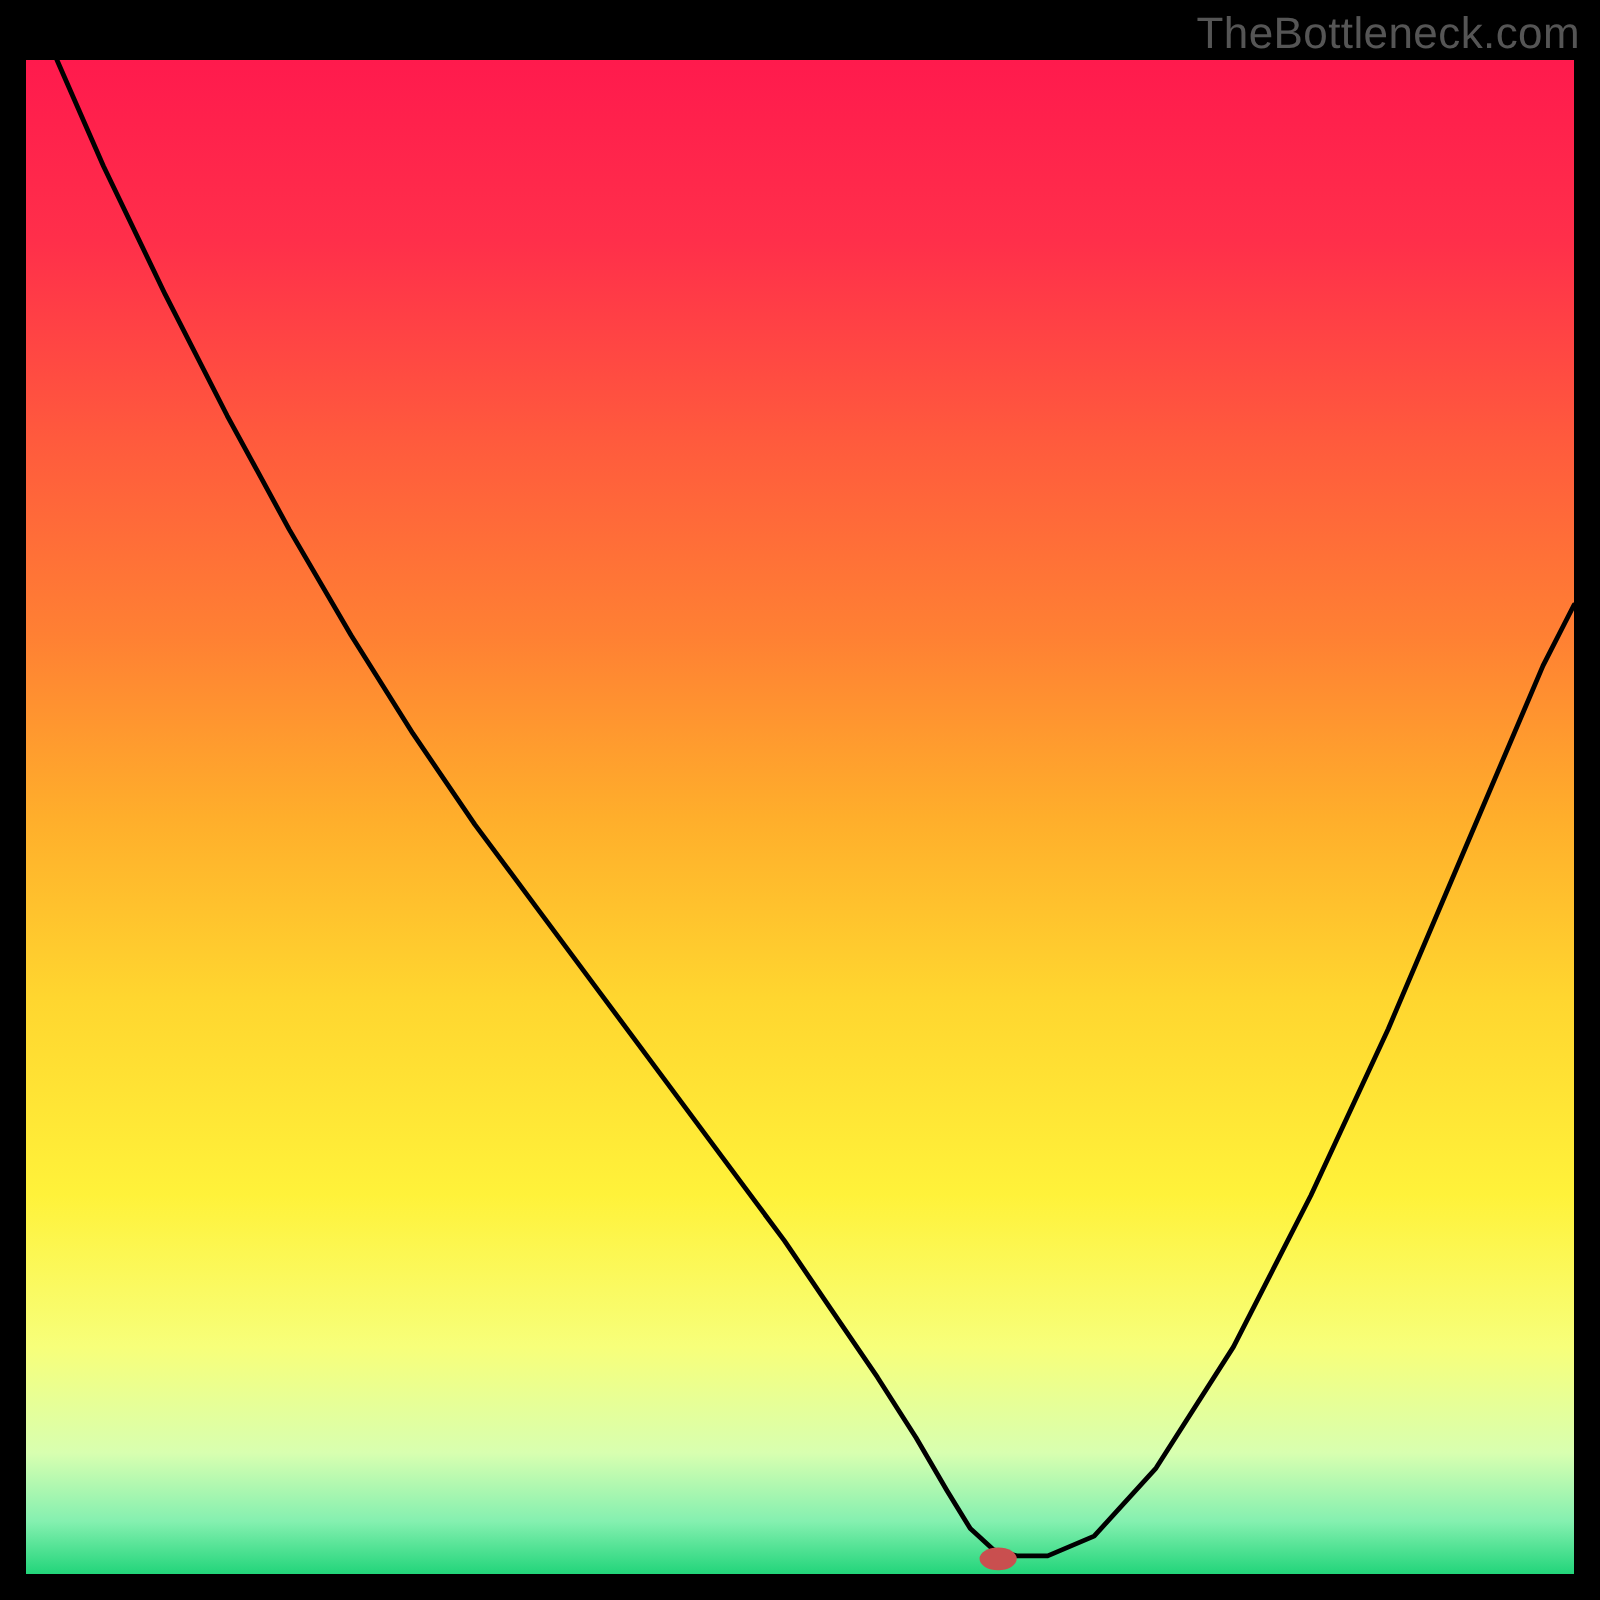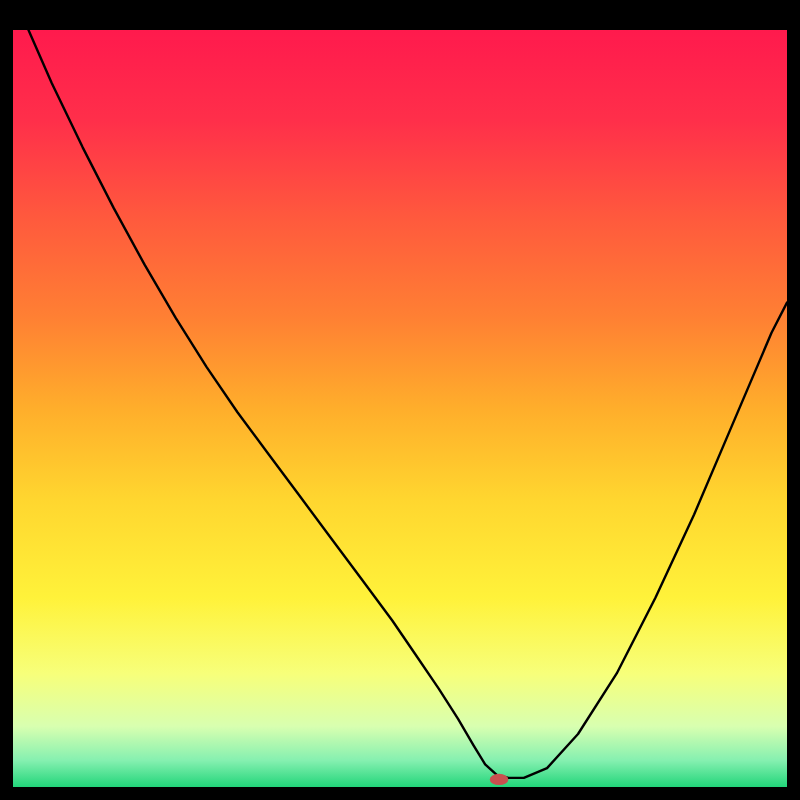--- a/index.html
+++ b/index.html
@@ -51,6 +51,7 @@
 <body>
 
 <div class="frame">
+  <div class="watermark">TheBottleneck.com</div>
 
   <div class="plot-wrap">
     <svg id="plot-svg" width="774" height="757" viewBox="0 0 774 757">

